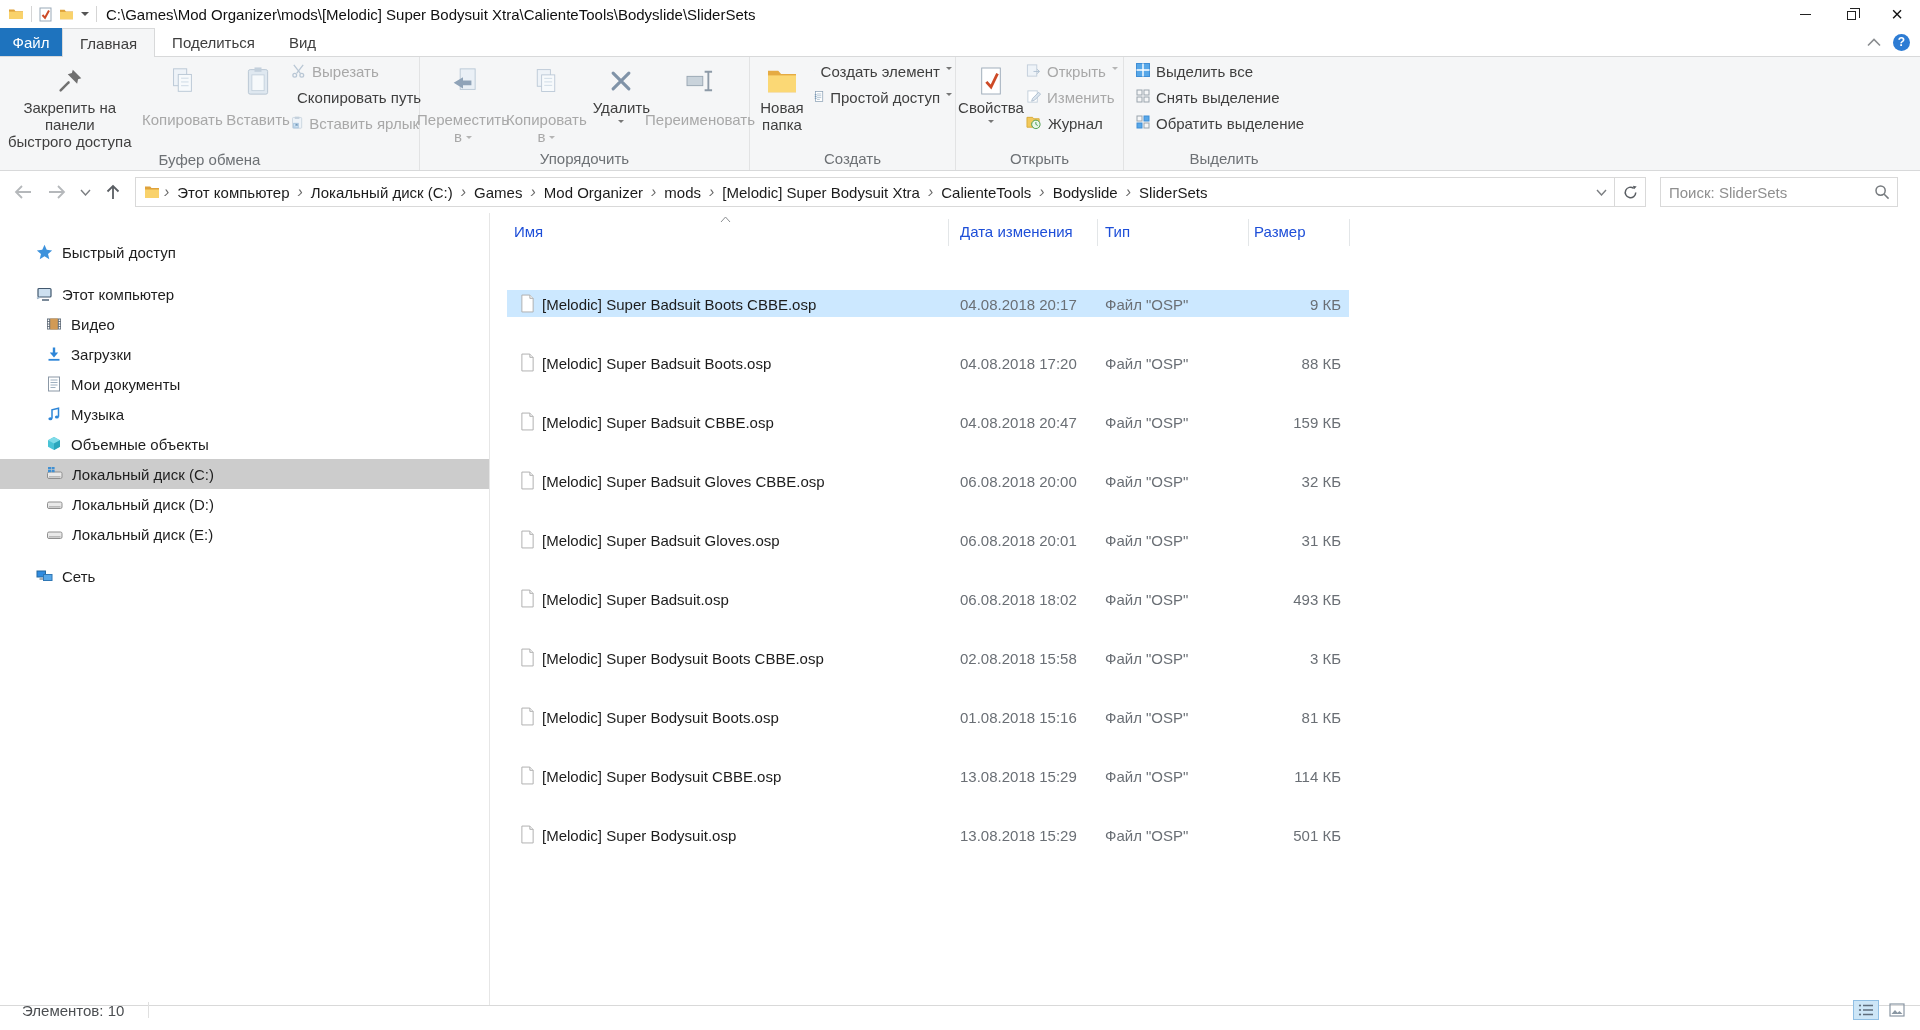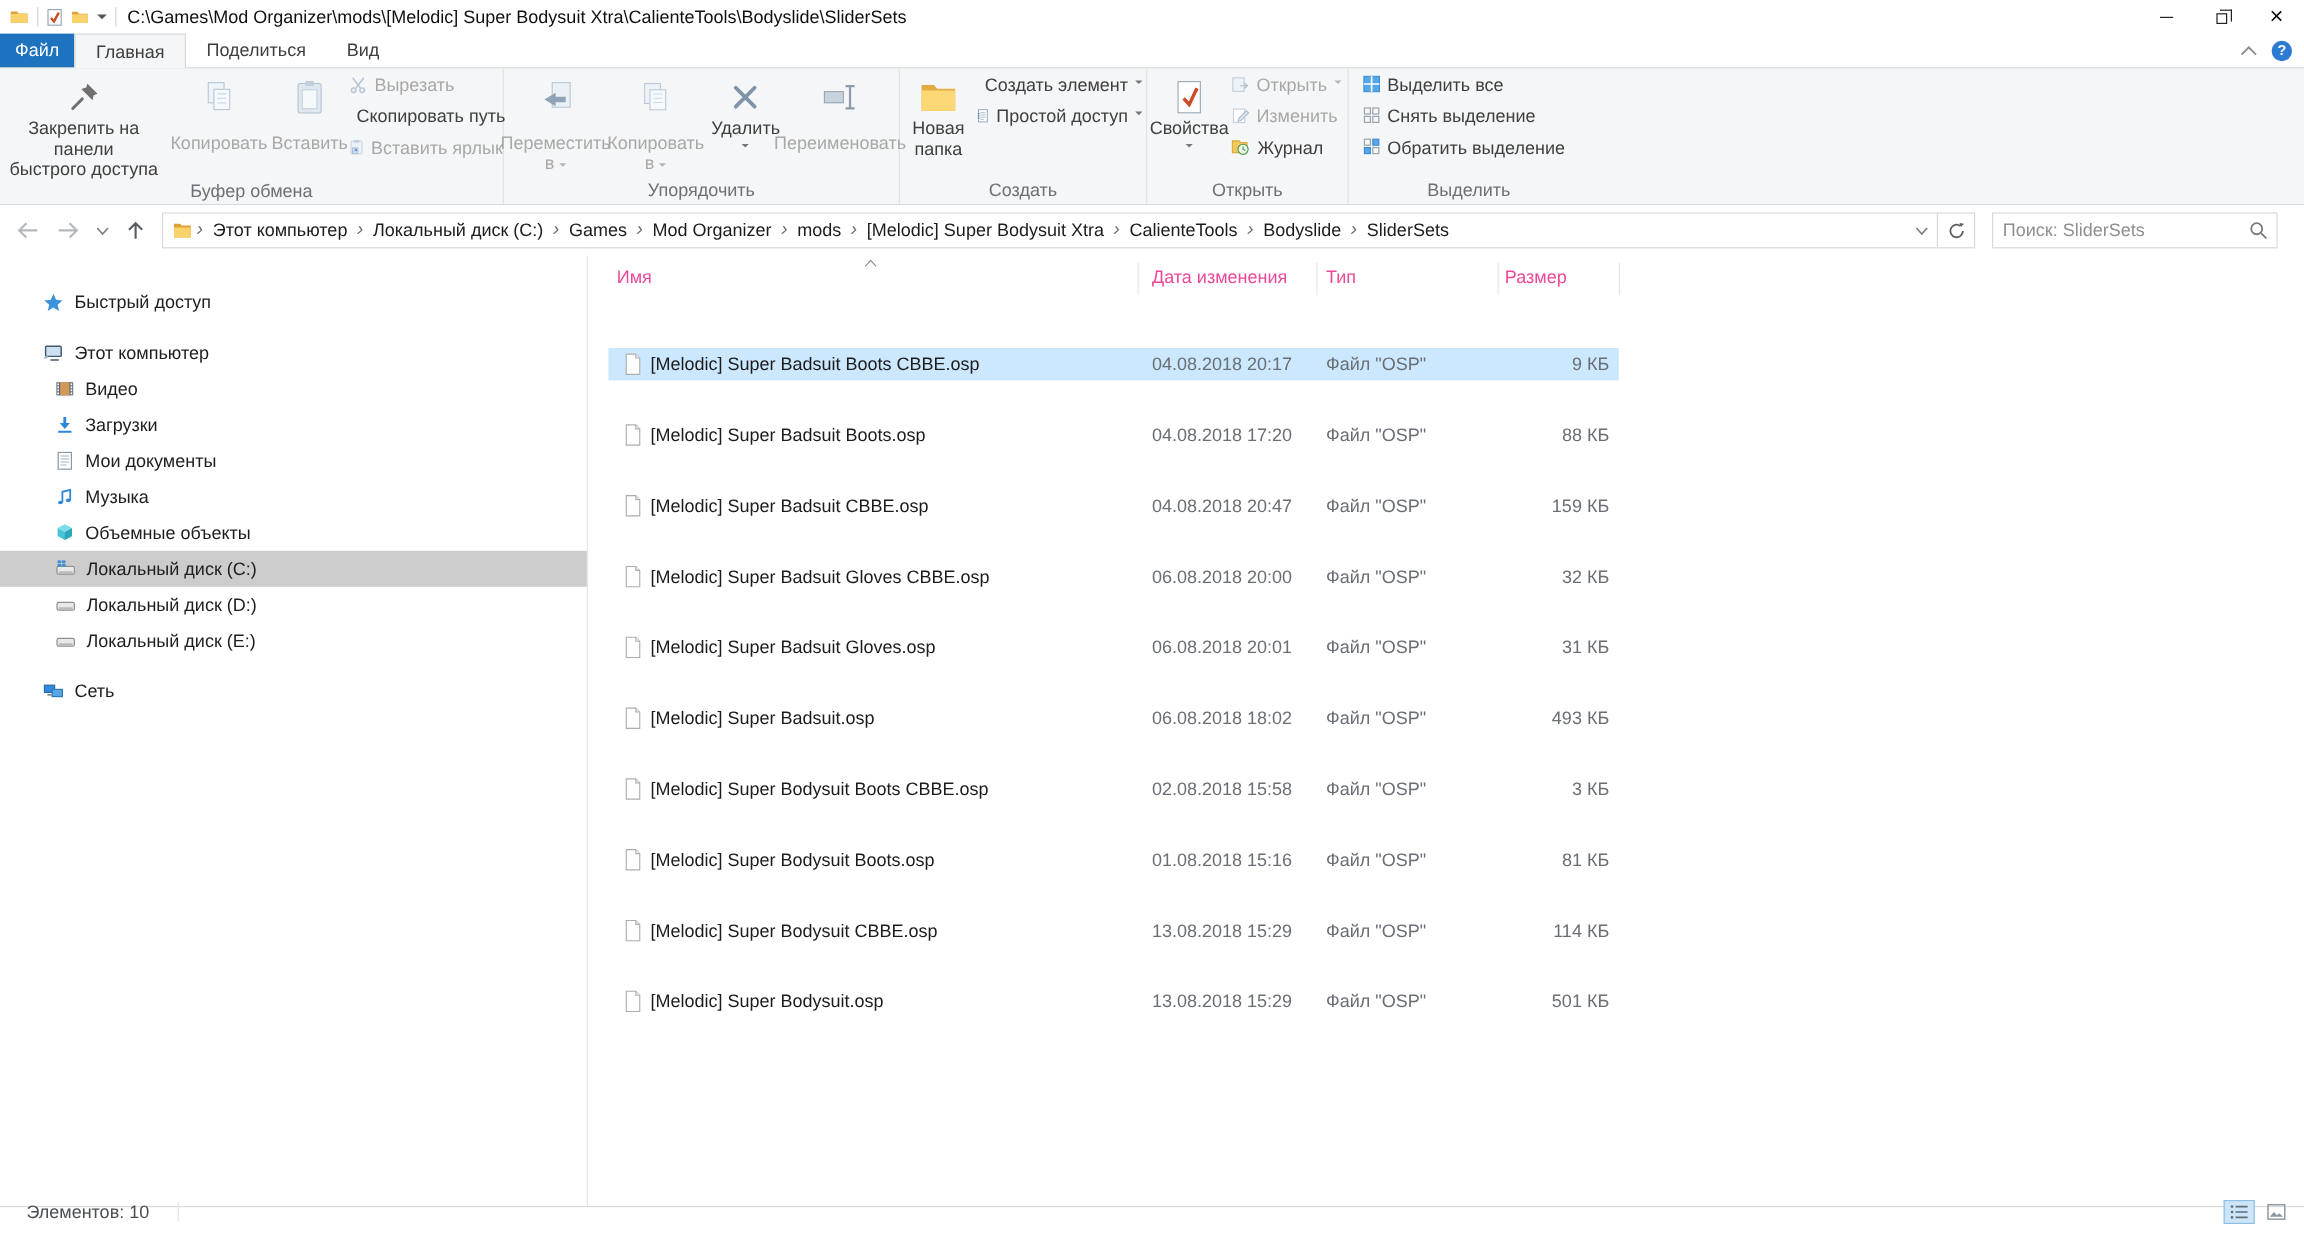--- a/index.html
+++ b/index.html
@@ -73,7 +73,7 @@
   .side-item span { white-space:nowrap; }
 
   .content { flex:1; position:relative; }
-  .header-row { position:absolute; top:4px; left:0; right:0; height:30px; color:#ec4899; }
+  .header-row { position:absolute; top:4px; left:0; right:0; height:30px; color:#1d4ed8; }
   .hcell { position:absolute; top:6px; white-space:nowrap; }
   .hsep { position:absolute; top:2px; width:1px; height:27px; background:#e3e6e8; }
   .sort-caret { position:absolute; top:-1px; left:230px; }

